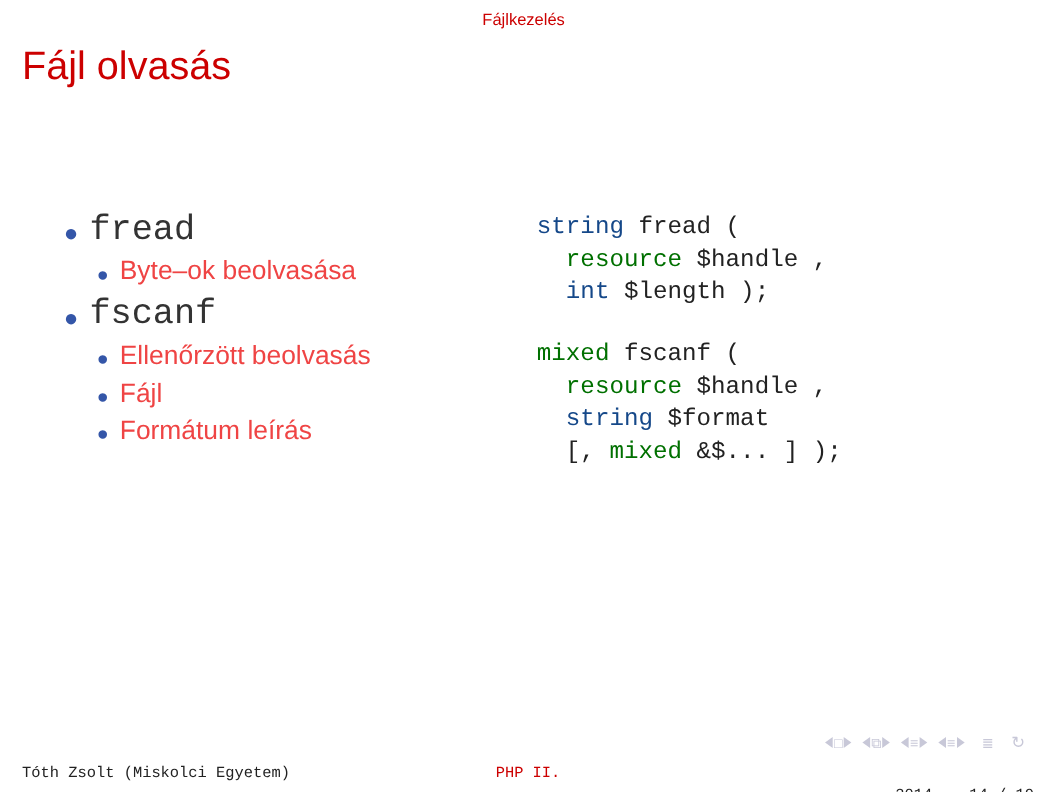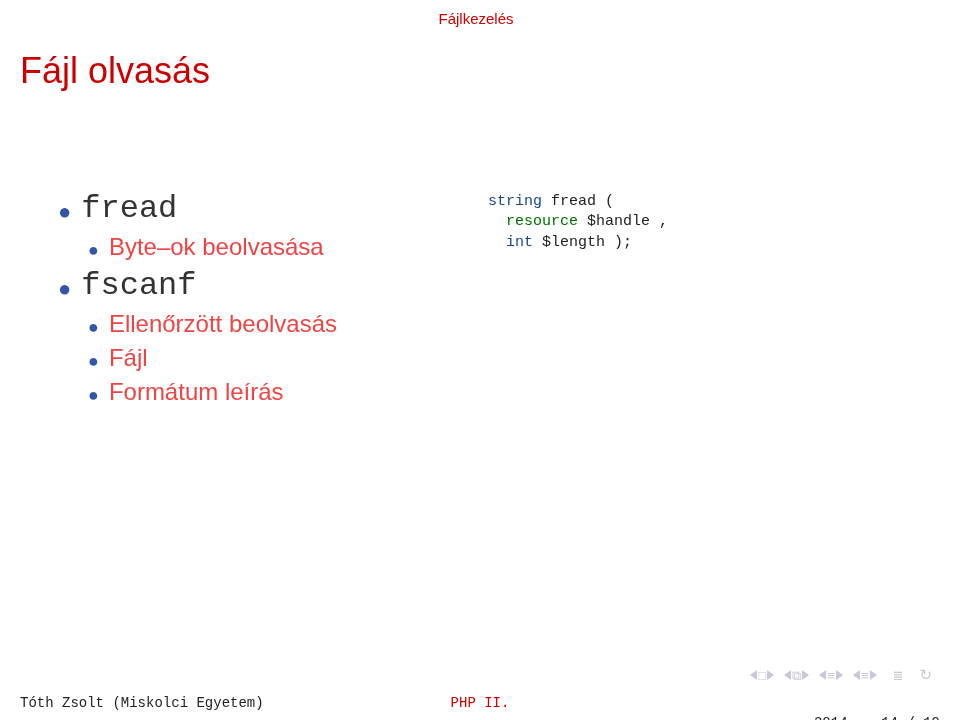--- a/index.html
+++ b/index.html
@@ -19,7 +19,7 @@
   }
   .title-area {
     position: absolute;
-    top: 50px;
+    top: 39px;
     left: 20px;
   }
   .slide-title {

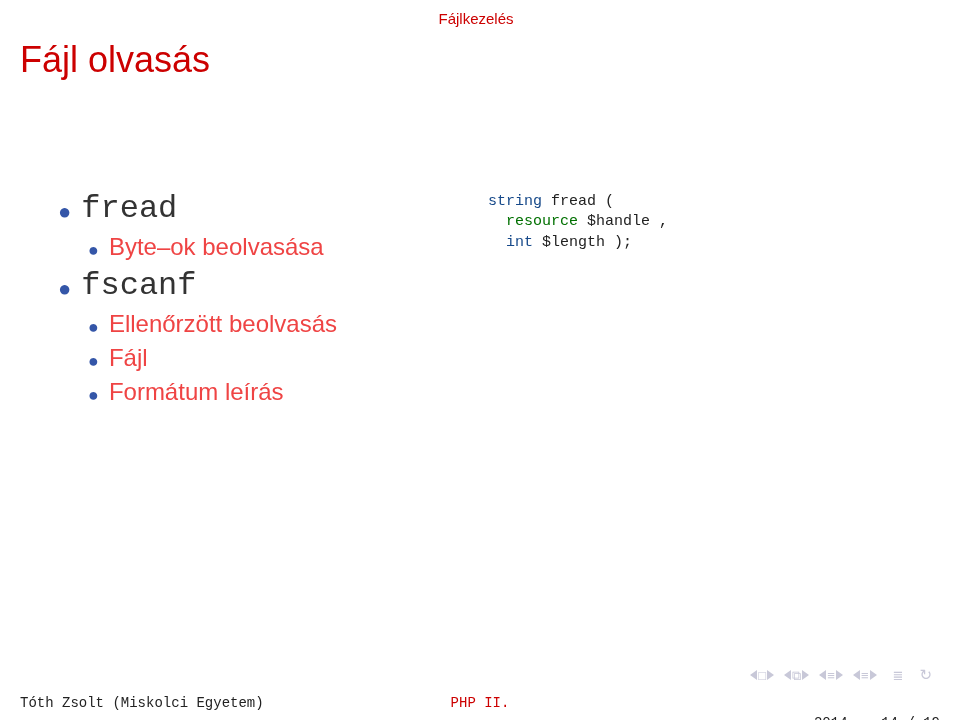--- a/index.html
+++ b/index.html
@@ -77,7 +77,7 @@
   }
   .code-block {
     font-family: "Courier New", monospace;
-    font-size: 15px;
+    font-size: 22px;
     line-height: 1.35;
     white-space: pre;
     color: #222;

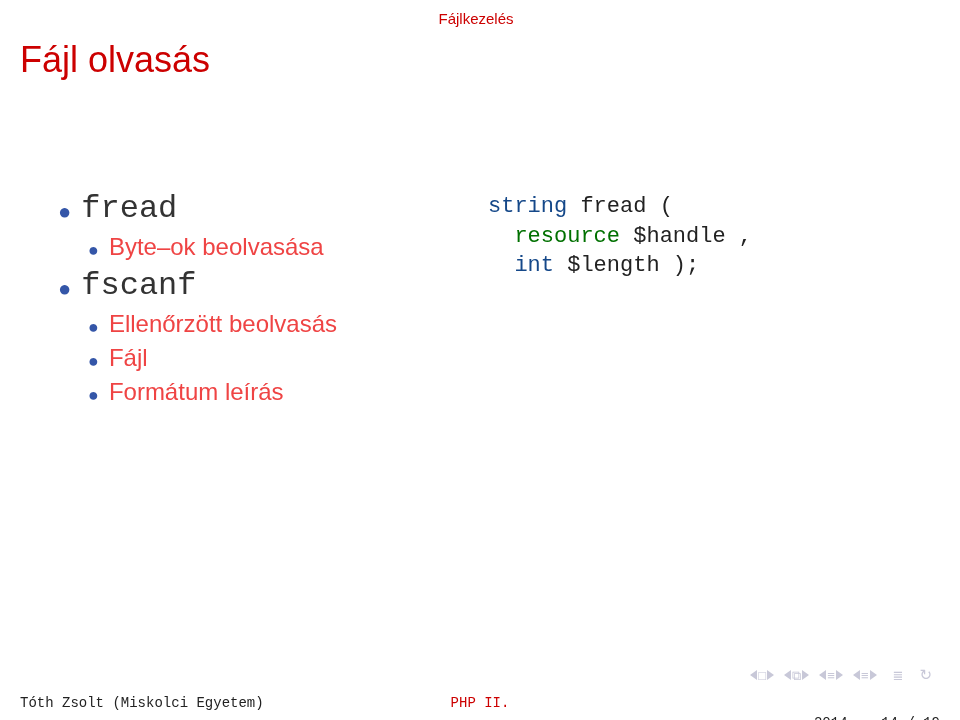--- a/index.html
+++ b/index.html
@@ -168,6 +168,10 @@
       <div class="code-block" id="code-block-1"><span class="kw-blue">string</span><span> fread (</span>
 <span>  </span><span class="kw-green">resource</span><span> $handle ,</span>
 <span>  </span><span class="kw-blue">int</span><span> $length );</span></div>
+      <div class="code-block" id="code-block-2" style="margin-top:26px;"><span class="kw-green">mixed</span><span> fscanf (</span>
+<span>  </span><span class="kw-green">resource</span><span> $handle ,</span>
+<span>  </span><span class="kw-blue">string</span><span> $format</span>
+<span>  [, </span><span class="kw-green">mixed</span><span> &amp;$... ] );</span></div>
     </div>
   </div>
 

